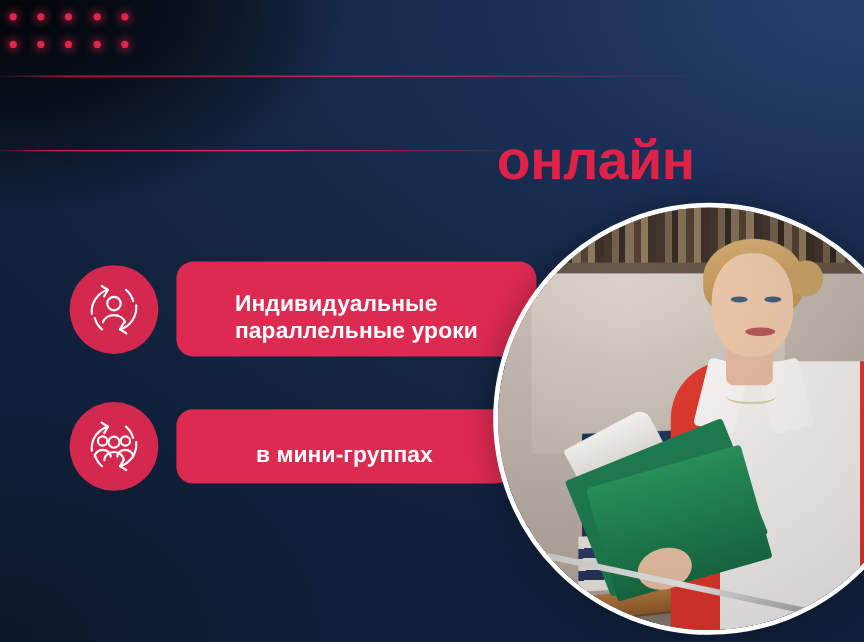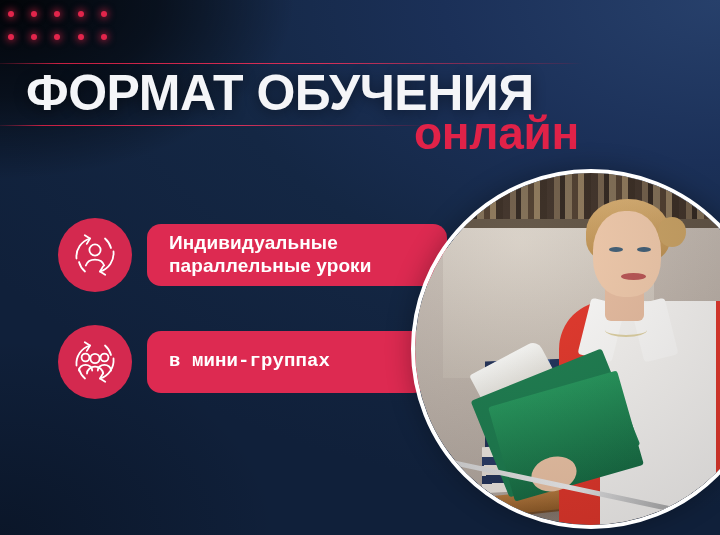--- a/index.html
+++ b/index.html
@@ -229,7 +229,6 @@
   <div class="rule" id="rule-top"></div>
   <div class="rule" id="rule-mid"></div>
 
-  <div id="headline">ФОРМАТ ОБУЧЕНИЯ</div>
   <div id="subheadline">онлайн</div>
 
   <div class="feature-row" id="feature-row-0">

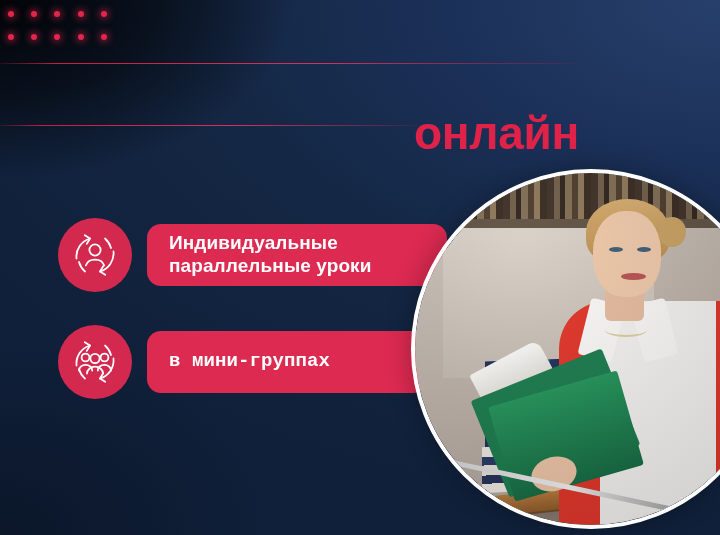--- a/index.html
+++ b/index.html
@@ -95,7 +95,8 @@
     border-radius:14px;
     min-height:62px;
     display:flex; align-items:center;
-    padding:7px 22px 9px 22px;
+    padding:24px 22px 9px 22px;
+    justify-content:center;
   }
   .feature-pill .pill-text {
     color:#ffffff;

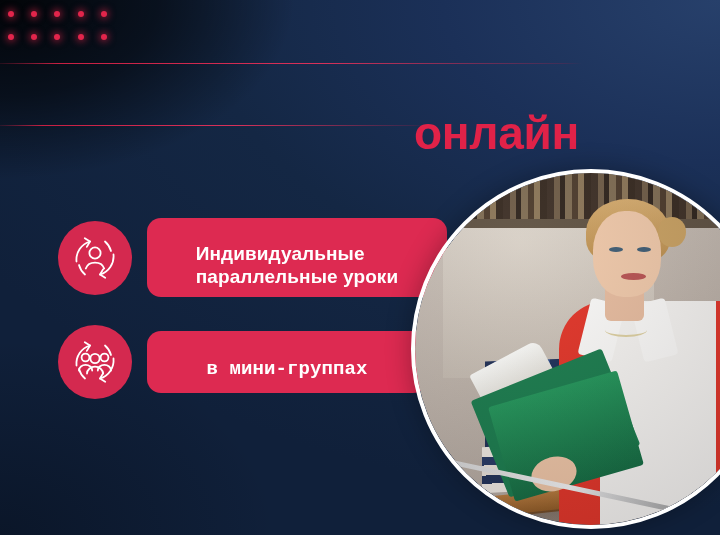--- a/index.html
+++ b/index.html
@@ -78,7 +78,7 @@
     left:58px;
   }
   #feature-row-0 { top:218px; }
-  #feature-row-1 { top:325px;font-family:Liberation Mono, monospace; }
+  #feature-row-1 { top:335px; }
 
   .feature-icon {
     width:74px; height:74px; border-radius:50%;

